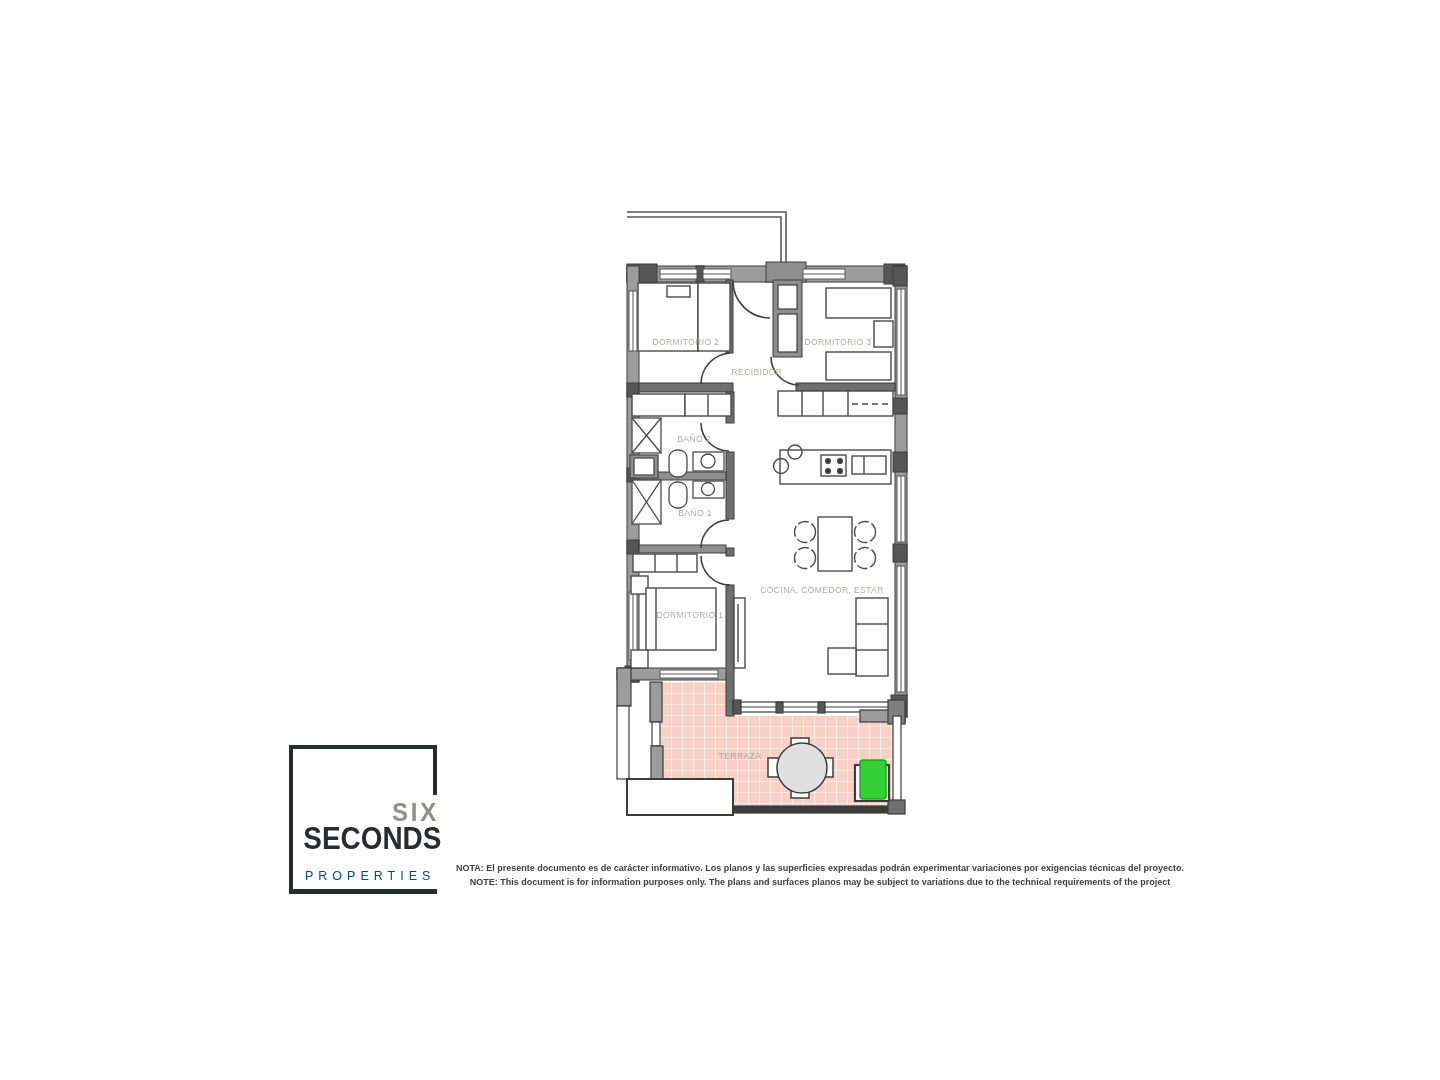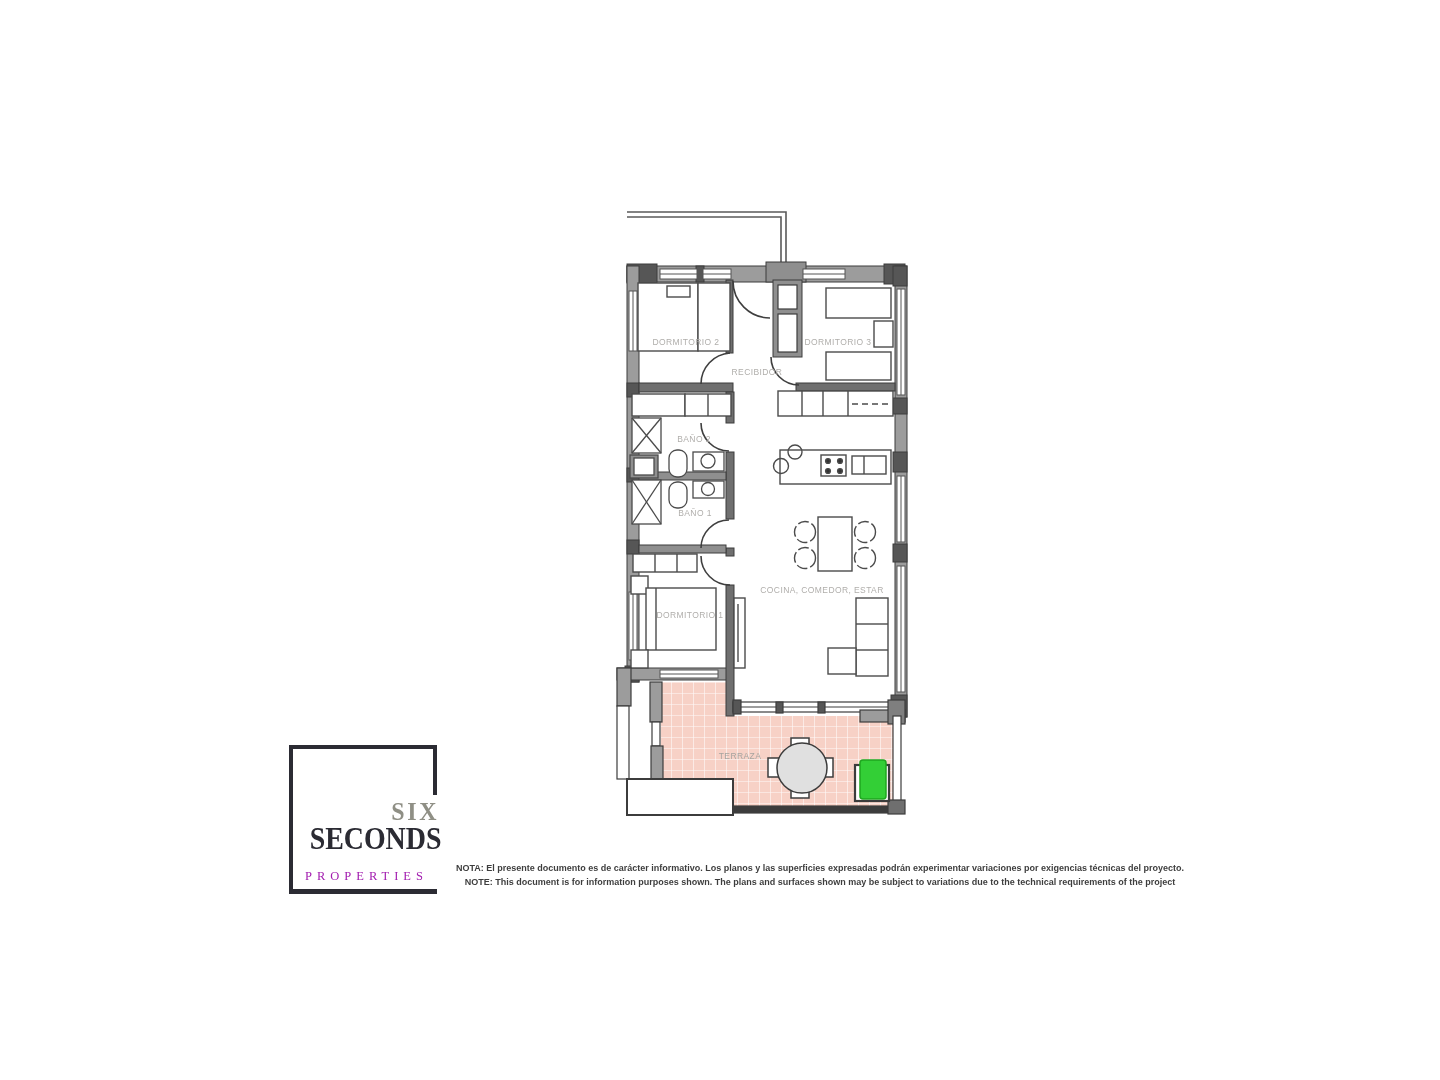--- a/index.html
+++ b/index.html
@@ -12,7 +12,7 @@
 
   
   .logo{position:absolute;left:289px;top:745px;width:144px;height:140px;
-        border-left:4px solid #2b2b33;border-top:4px solid #2b2b33;border-bottom:5px solid #2b2b33;font-family:Liberation Serif, serif;}
+        border-left:4px solid #2b2b33;border-top:4px solid #2b2b33;border-bottom:5px solid #2b2b33;}
   .logo-right-top{position:absolute;right:0;top:0;width:4px;height:46px;background:#2b2b33;}
   .logo-six{position:absolute;right:-2px;top:50px;font-size:26px;font-weight:bold;color:#8f8f85;
             letter-spacing:3px;line-height:1;transform:scaleX(.92);transform-origin:right;}

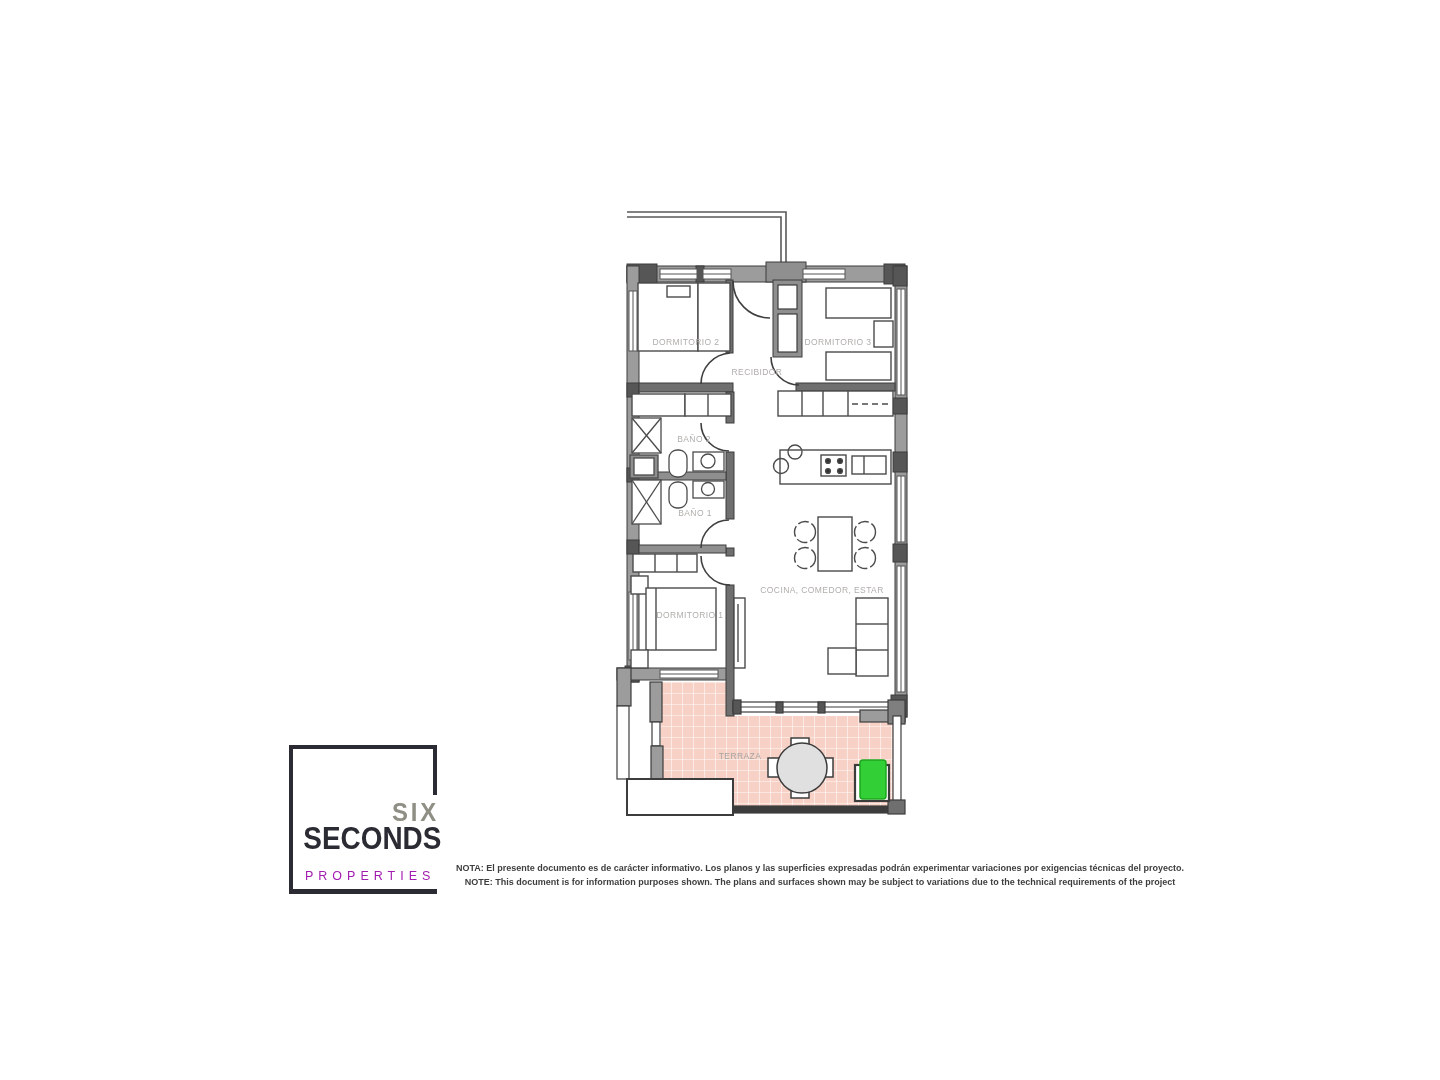--- a/index.html
+++ b/index.html
@@ -18,7 +18,7 @@
             letter-spacing:3px;line-height:1;transform:scaleX(.92);transform-origin:right;}
   .logo-seconds{position:absolute;right:-4px;top:74px;font-size:31px;font-weight:bold;color:#2b2b33;
             letter-spacing:0px;line-height:1;transform:scaleX(.9);transform-origin:right;white-space:nowrap;}
-  .logo-properties{position:absolute;left:12px;bottom:7px;font-size:12.5px;color:#a21caf;
+  .logo-properties{position:absolute;left:12px;bottom:7px;font-size:12.5px;color:#0c4a6e;
             letter-spacing:5px;line-height:1;white-space:nowrap;}
 
   

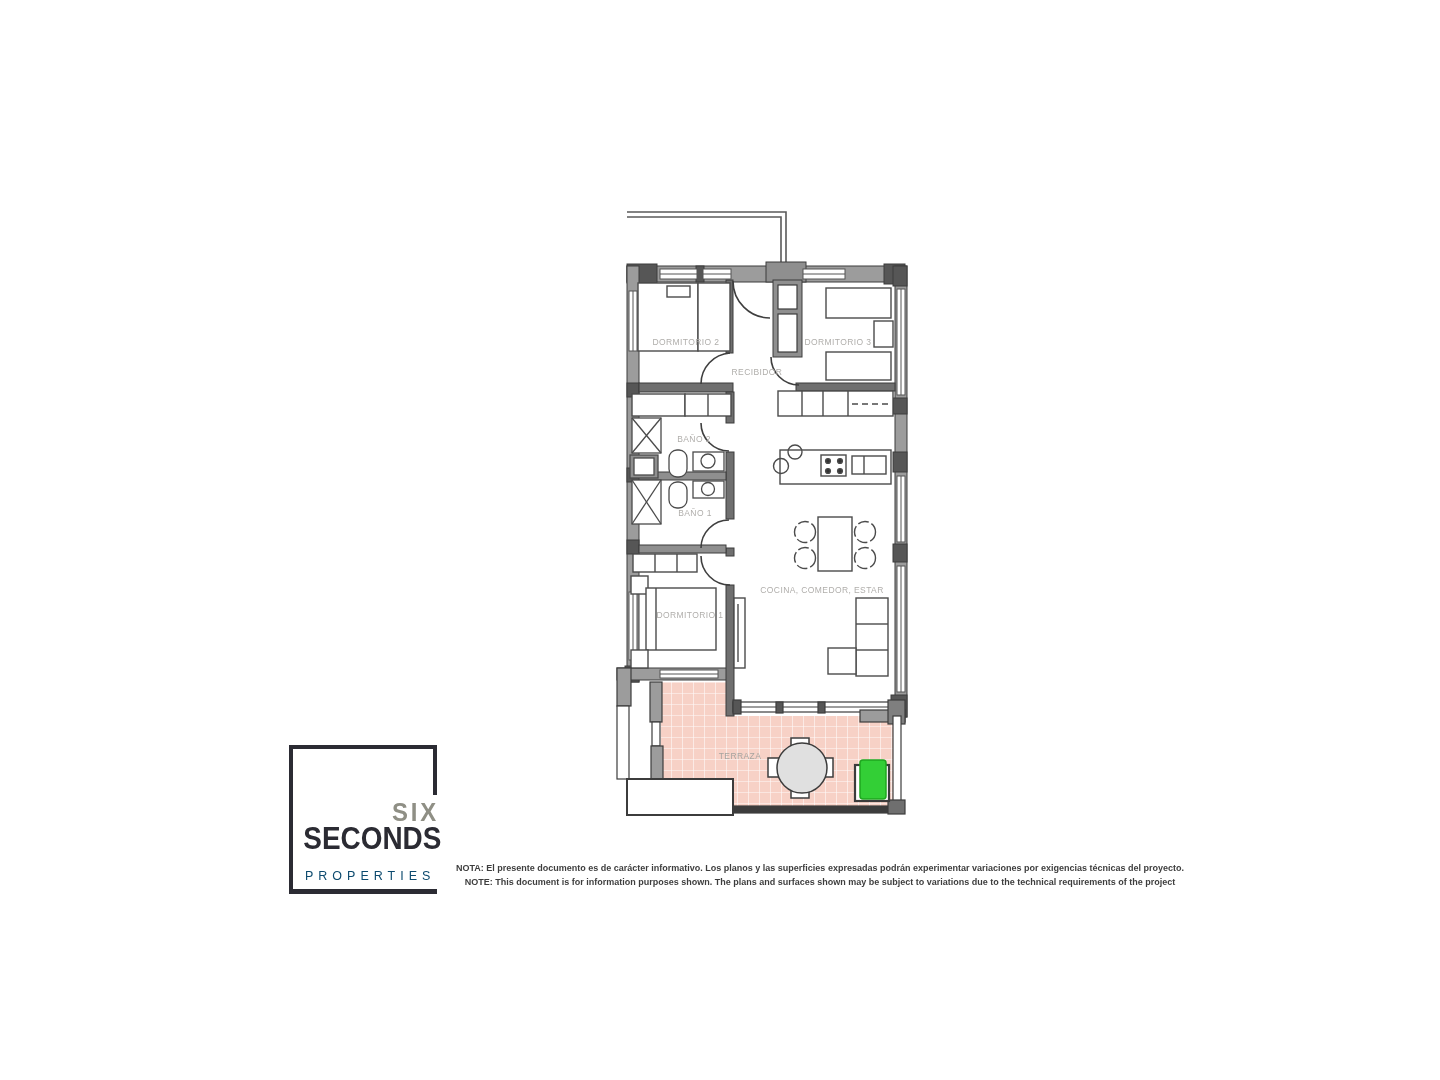--- a/index.html
+++ b/index.html
@@ -252,7 +252,7 @@
 
 <div class="disclaimer">
   <p>NOTA: El presente documento es de carácter informativo. Los planos y las superficies expresadas podrán experimentar variaciones por exigencias técnicas del proyecto.</p>
-  <p>NOTE: This document is for information purposes shown. The plans and surfaces shown may be subject to variations due to the technical requirements of the project</p>
+  <p>NOTE: This document is for information purposes only. The plans and surfaces planos may be subject to variations due to the technical requirements of the project</p>
 </div>
 
 </div>

